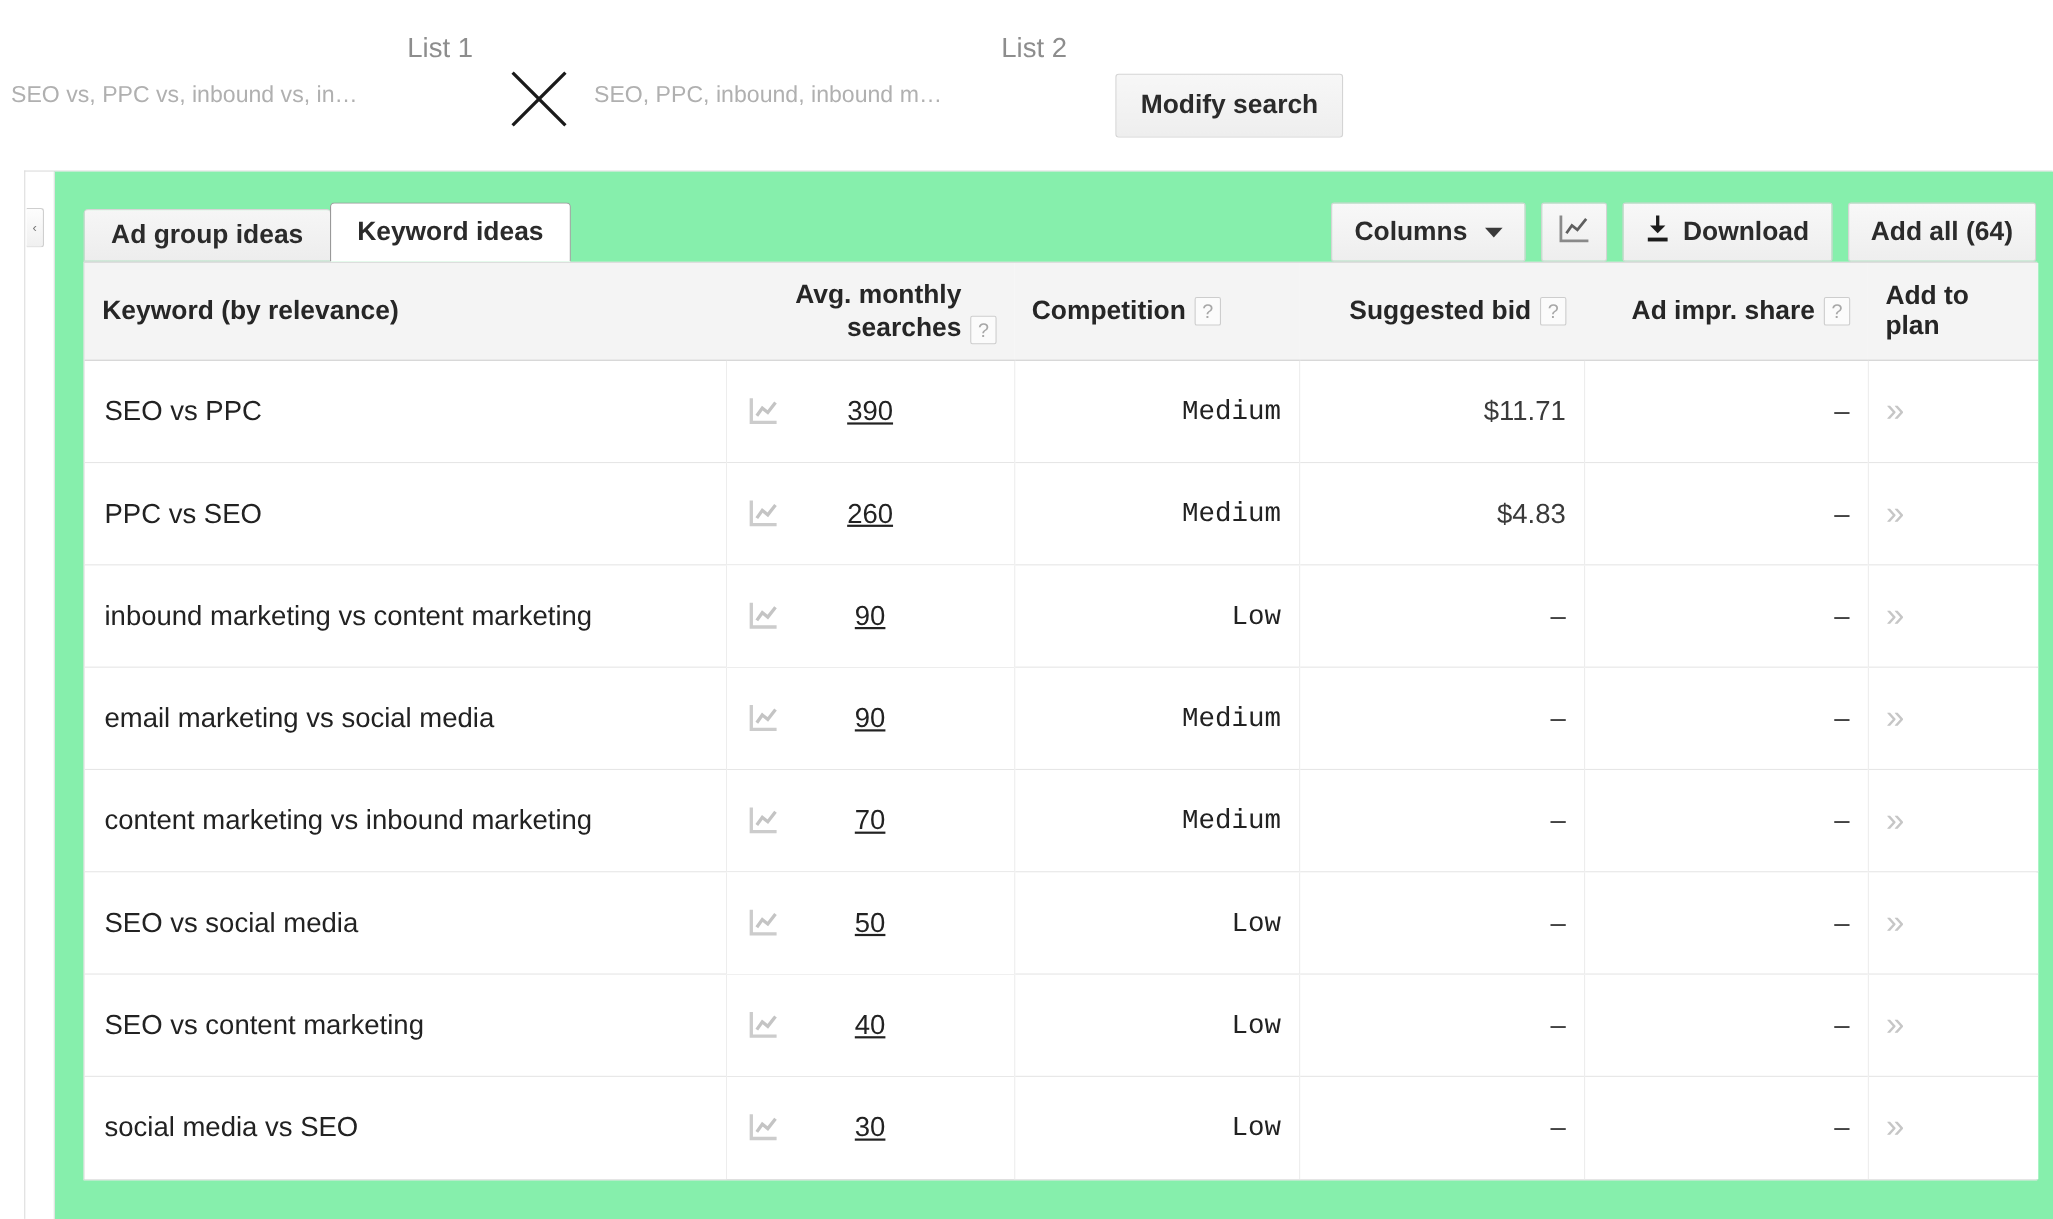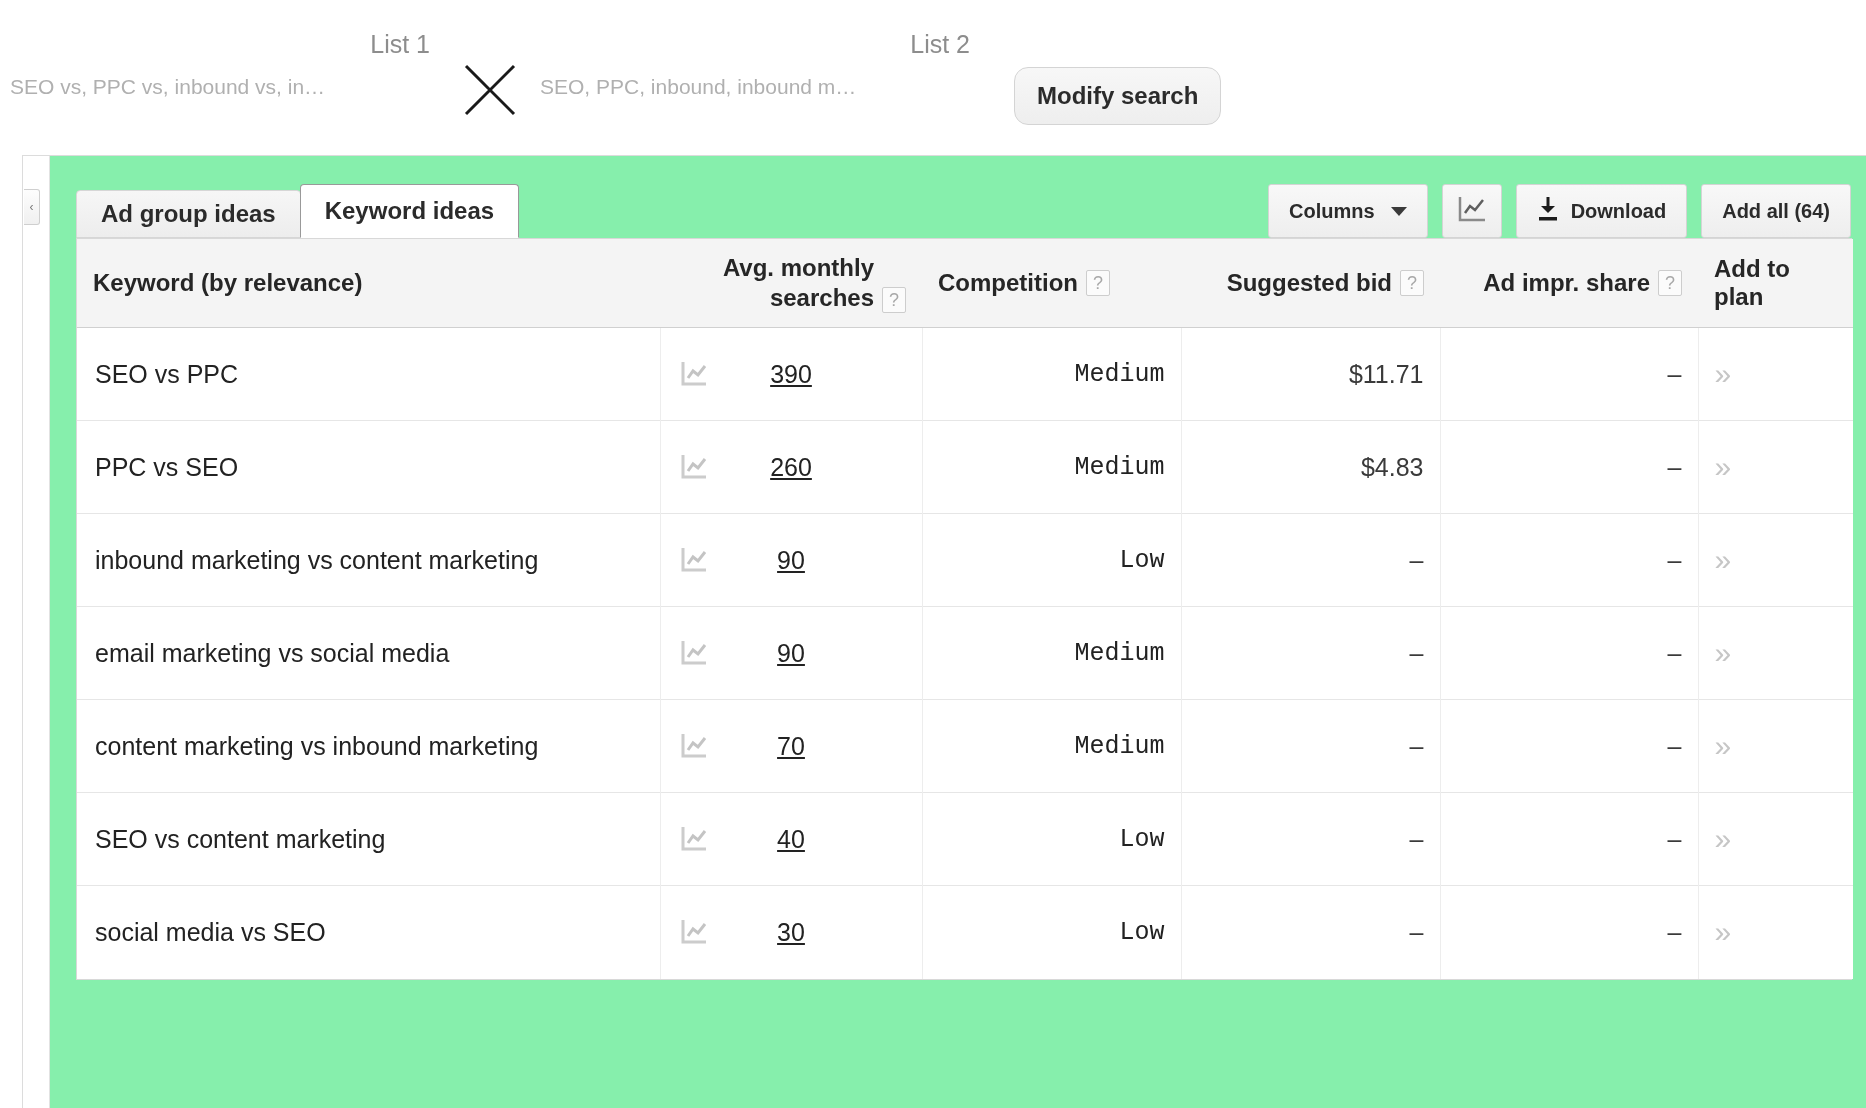--- a/index.html
+++ b/index.html
@@ -49,7 +49,7 @@
     padding: 0 22px;
     background: linear-gradient(#f7f7f7, #eeeeee);
     border: 1px solid #d4d4d4;
-    border-radius: 14px;
+    border-radius: 3px;
     font-family: "Liberation Sans", sans-serif;
     font-size: 24px;
     font-weight: bold;

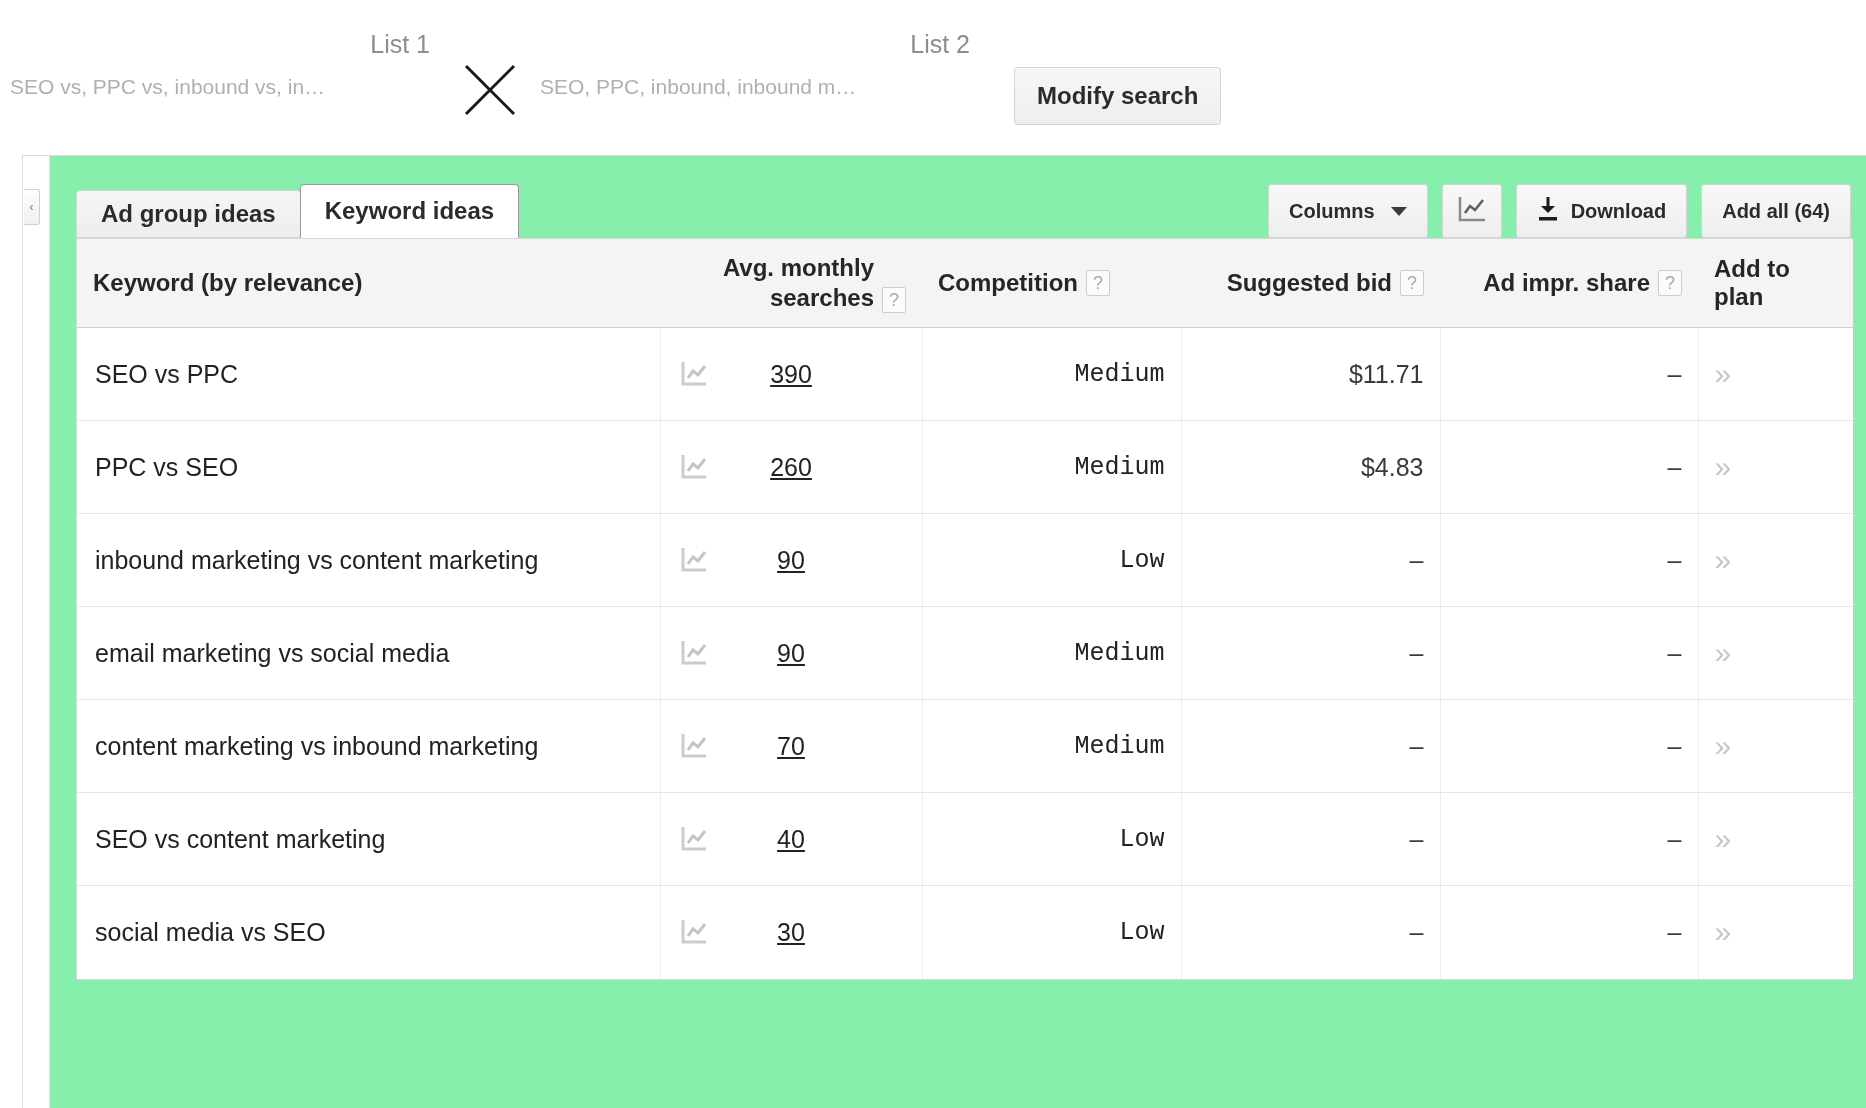--- a/index.html
+++ b/index.html
@@ -140,7 +140,7 @@
     border: 1px solid #d4d4d4;
     border-radius: 3px;
     font-family: "Liberation Sans", sans-serif;
-    font-size: 20px;
+    font-size: 24px;
     font-weight: bold;
     color: #2b2b2b;
     cursor: pointer;

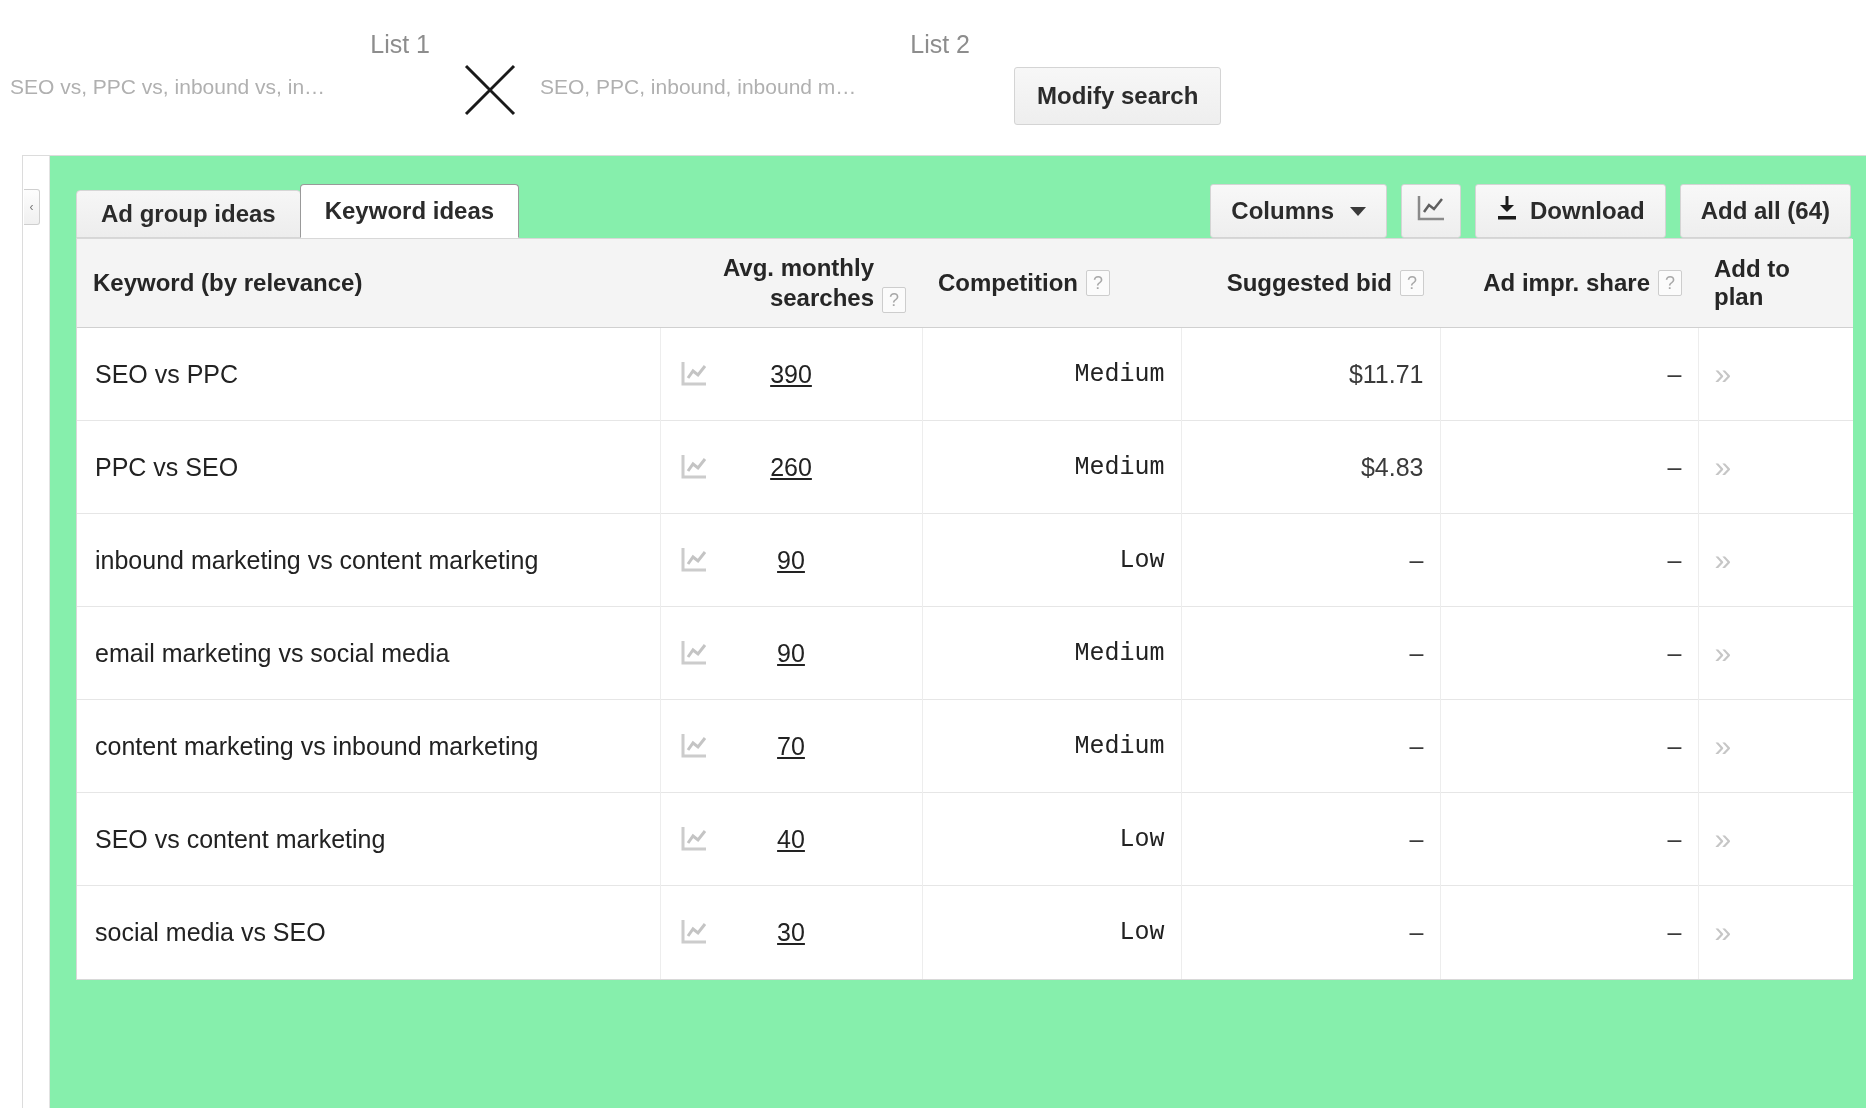--- a/index.html
+++ b/index.html
@@ -408,6 +408,17 @@
               <td class="td-add"><span class="chev2">»</span></td>
             </tr>
             <tr>
+              <td class="td-keyword"><span>SEO vs social media</span></td>
+              <td class="td-searches"><span class="spark"><svg width="30" height="28" viewBox="0 0 30 28">
+                    <path d="M4 2 L4 24 L27 24" fill="none" stroke="#cccccc" stroke-width="3"></path>
+                    <polyline points="9,18 14,11 19,15 26,6" fill="none" stroke="#c4c4c4" stroke-width="3"></polyline>
+                  </svg></span><span>50</span></td>
+              <td class="td-comp"><span>Low</span></td>
+              <td class="td-bid"><span class="dash">–</span></td>
+              <td class="td-share"><span class="dash">–</span></td>
+              <td class="td-add"><span class="chev2">»</span></td>
+            </tr>
+            <tr>
               <td class="td-keyword"><span>SEO vs content marketing</span></td>
               <td class="td-searches"><span class="spark"><svg width="30" height="28" viewBox="0 0 30 28">
                     <path d="M4 2 L4 24 L27 24" fill="none" stroke="#cccccc" stroke-width="3"></path>

